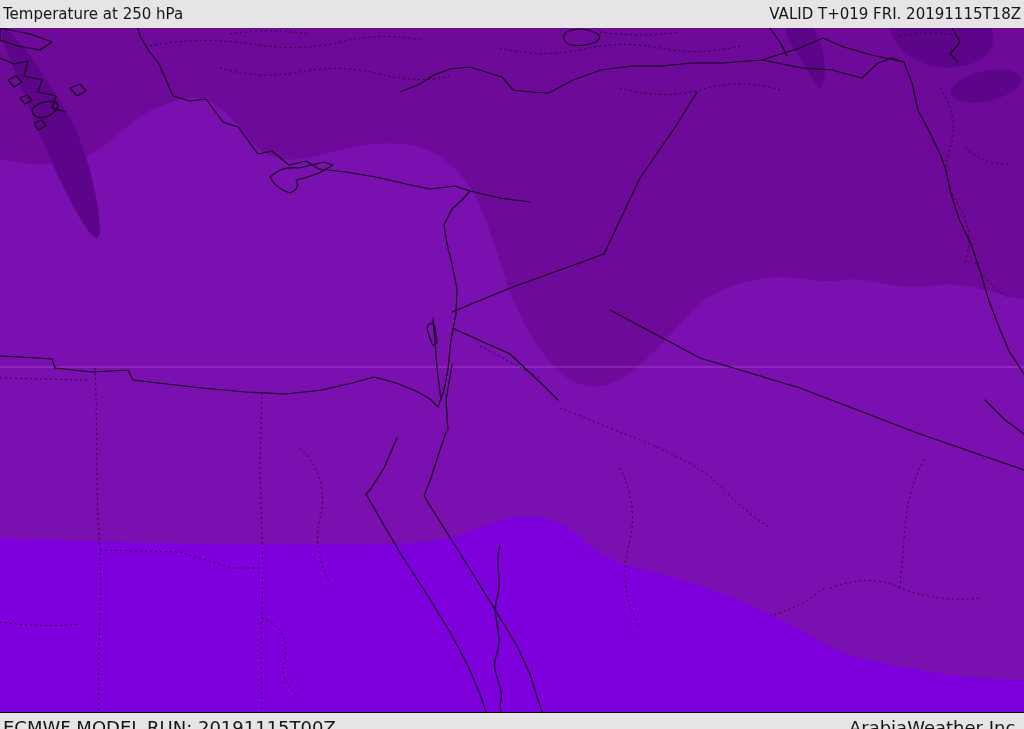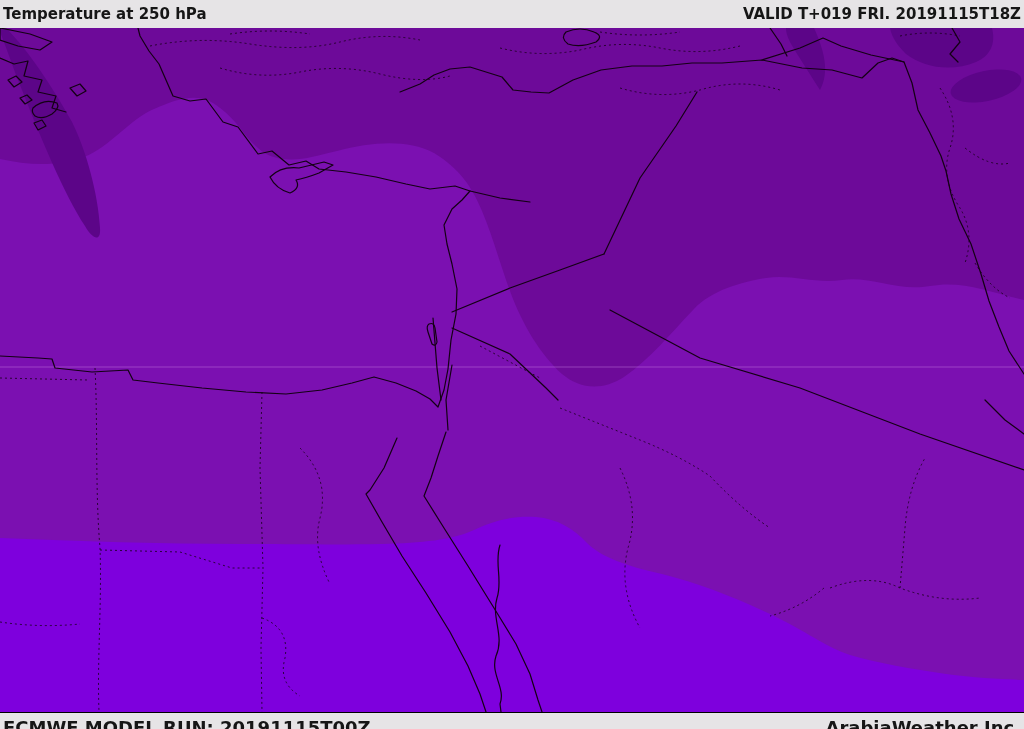--- a/index.html
+++ b/index.html
@@ -15,7 +15,7 @@
   }
   #topbar{top:0;height:28px;font-size:15px;}
   #bottombar{top:712px;height:30px;font-size:18px;border-top:1px solid #000;}
-  .bar span{white-space:nowrap;font-weight:bold;}
+  .bar span{white-space:nowrap;}
   #map{position:absolute;top:28px;left:0;}
   .band-mid{fill:var(--mid-band,#7b10b1);}
   .band-cold{fill:var(--cold-band,#6d0a99);}

